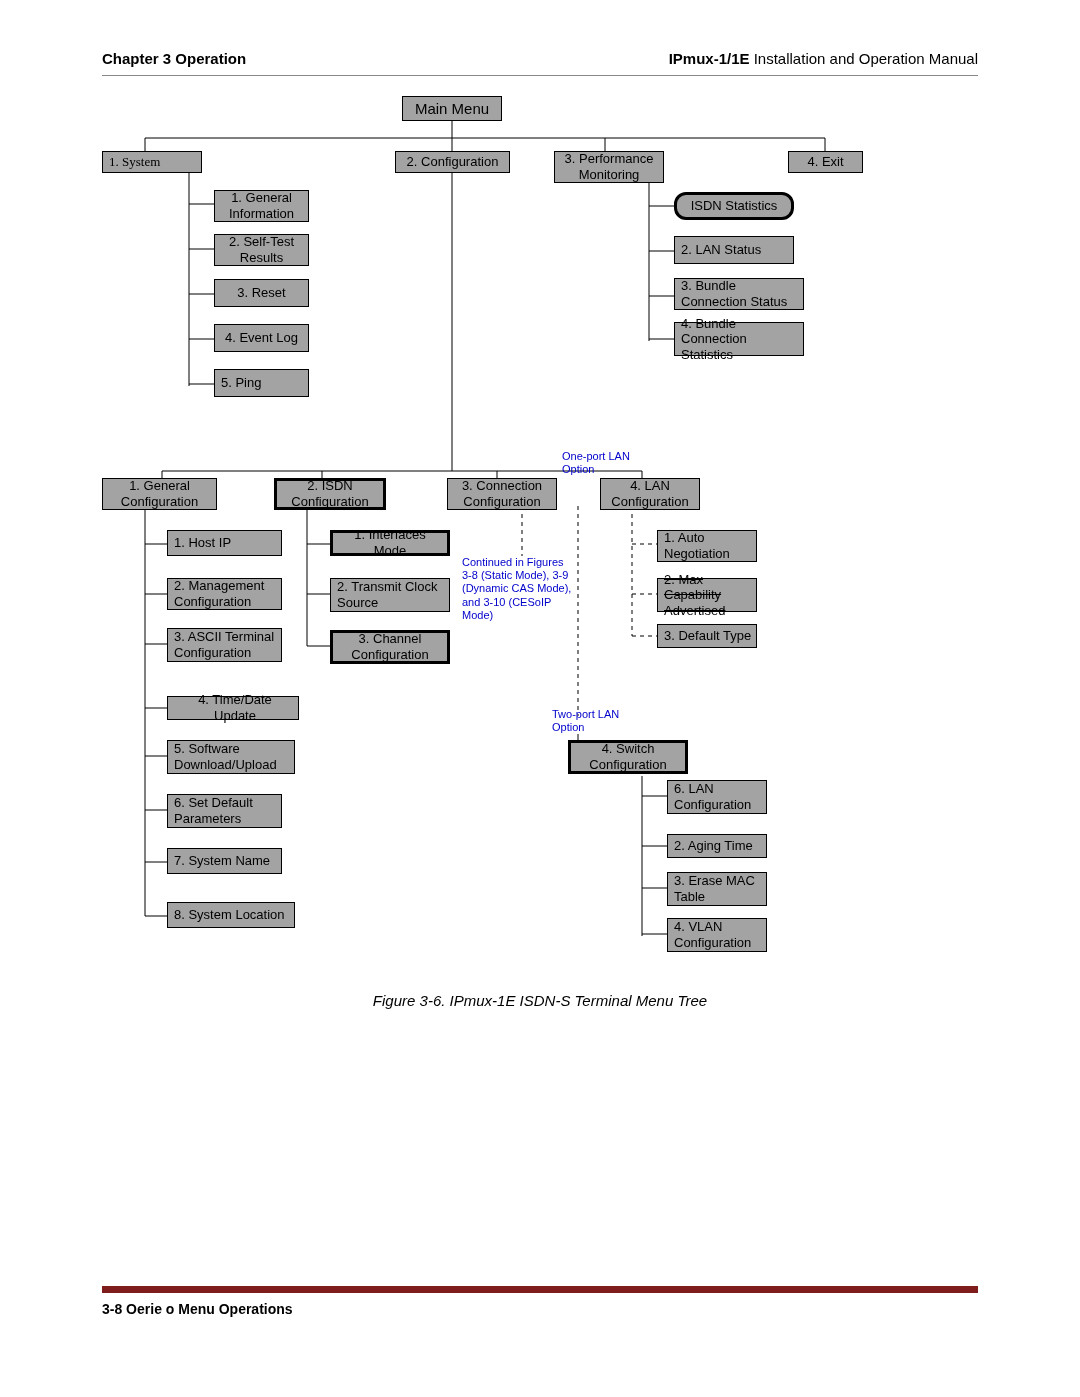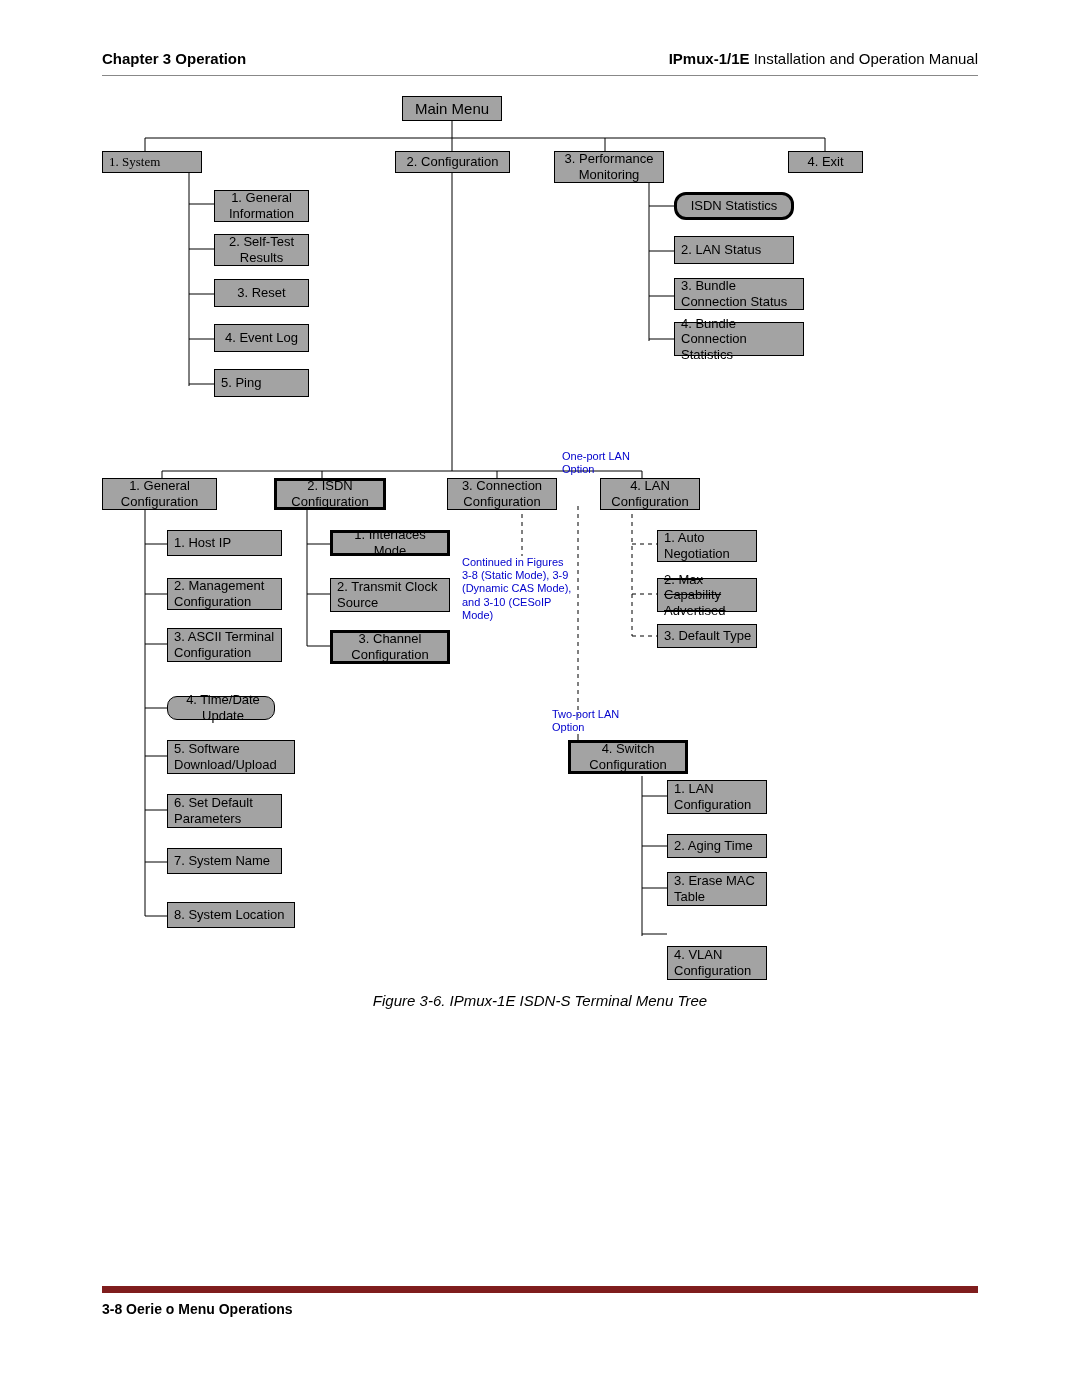--- a/index.html
+++ b/index.html
@@ -183,7 +183,7 @@
     <div class="box" style="left:65px; top:434px; width:115px; height:26px; justify-content:flex-start; padding-left:6px;">1. Host IP</div>
     <div class="box" style="left:65px; top:482px; width:115px; height:32px; text-align:left; justify-content:flex-start; padding-left:6px;">2. Management Configuration</div>
     <div class="box" style="left:65px; top:532px; width:115px; height:34px; text-align:left; justify-content:flex-start; padding-left:6px;">3. ASCII Terminal Configuration</div>
-    <div class="box" style="left:65px; top:600px; width:108px; height:24px; justify-content:flex-start; padding-left:8px;border-radius:10px;">4. Time/Date Update</div>
+    <div class="box" style="left:65px; top:600px; width:132px; height:24px; justify-content:flex-start; padding-left:8px;">4. Time/Date Update</div>
     <div class="box" style="left:65px; top:644px; width:128px; height:34px; text-align:left; justify-content:flex-start; padding-left:6px;">5. Software Download/Upload</div>
     <div class="box" style="left:65px; top:698px; width:115px; height:34px; text-align:left; justify-content:flex-start; padding-left:6px;">6. Set Default Parameters</div>
     <div class="box" style="left:65px; top:752px; width:115px; height:26px; justify-content:flex-start; padding-left:6px;">7. System Name</div>

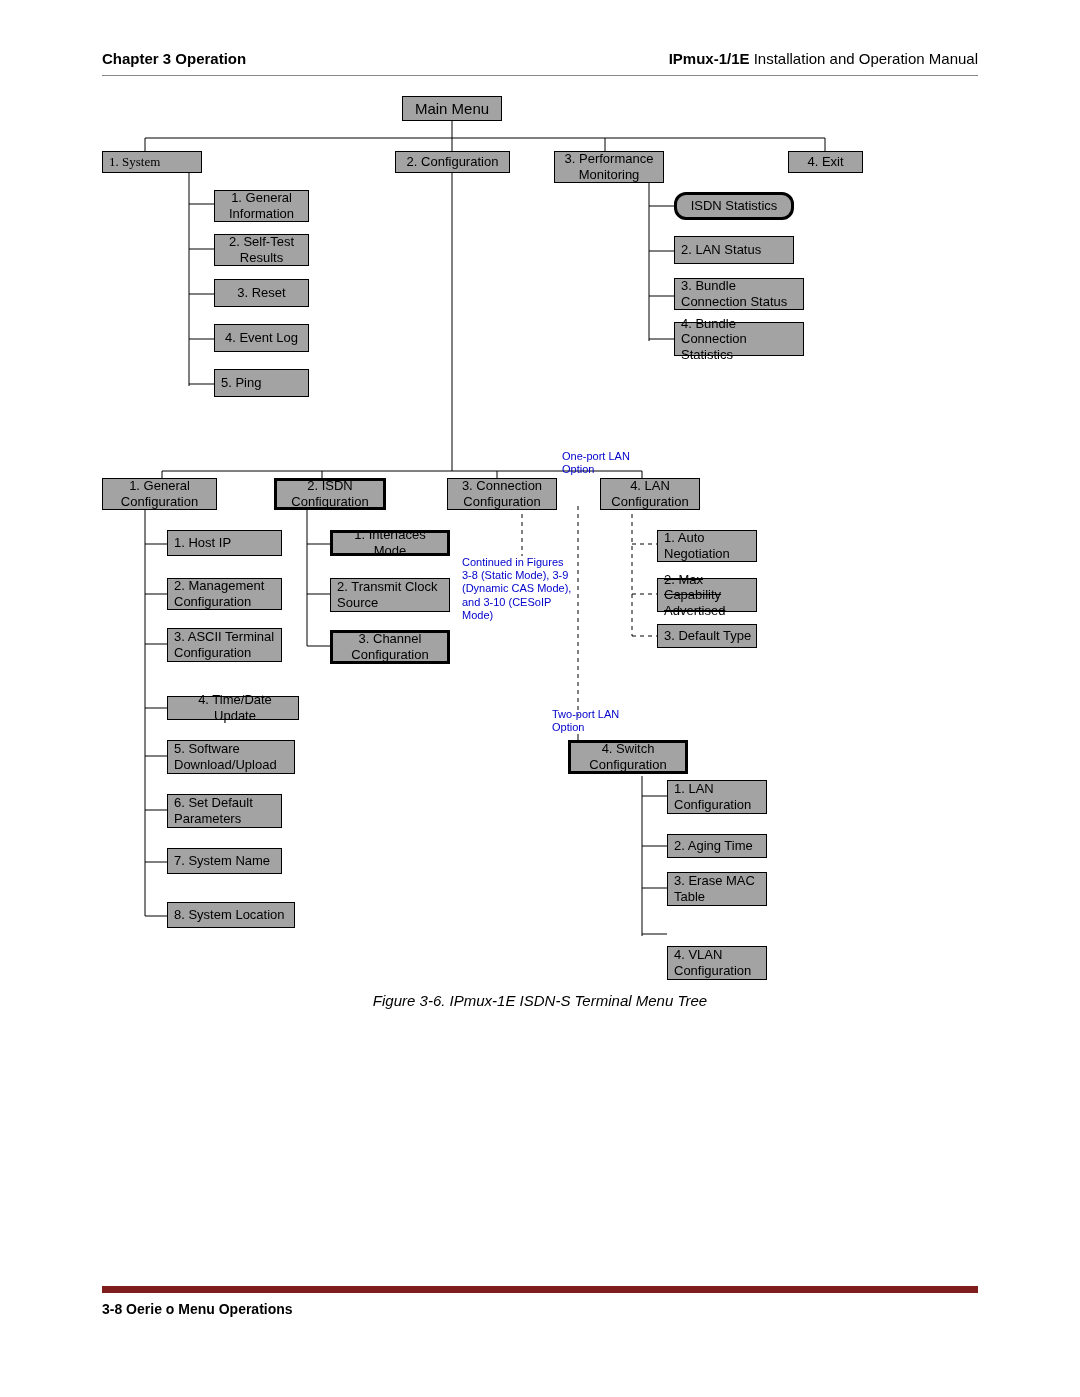--- a/index.html
+++ b/index.html
@@ -205,7 +205,7 @@
 
     <div class="box thick" style="left:466px; top:644px; width:120px; height:34px;">4. Switch Configuration</div>
 
-    <div class="box" style="left:565px; top:684px; width:100px; height:34px; text-align:left; justify-content:flex-start; padding-left:6px;">1. LAN Configuration</div>
+    <div class="box" style="left:565px; top:684px; width:100px; height:34px; text-align:left; justify-content:flex-start; padding-left:6px;">6. LAN Configuration</div>
     <div class="box" style="left:565px; top:738px; width:100px; height:24px; justify-content:flex-start; padding-left:6px;">2. Aging Time</div>
     <div class="box" style="left:565px; top:776px; width:100px; height:34px; text-align:left; justify-content:flex-start; padding-left:6px;">3. Erase MAC Table</div>
     <div class="box" style="left:565px; top:822px; width:100px; height:34px; text-align:left; justify-content:flex-start; padding-left:6px;margin-top:28px;">4. VLAN Configuration</div>

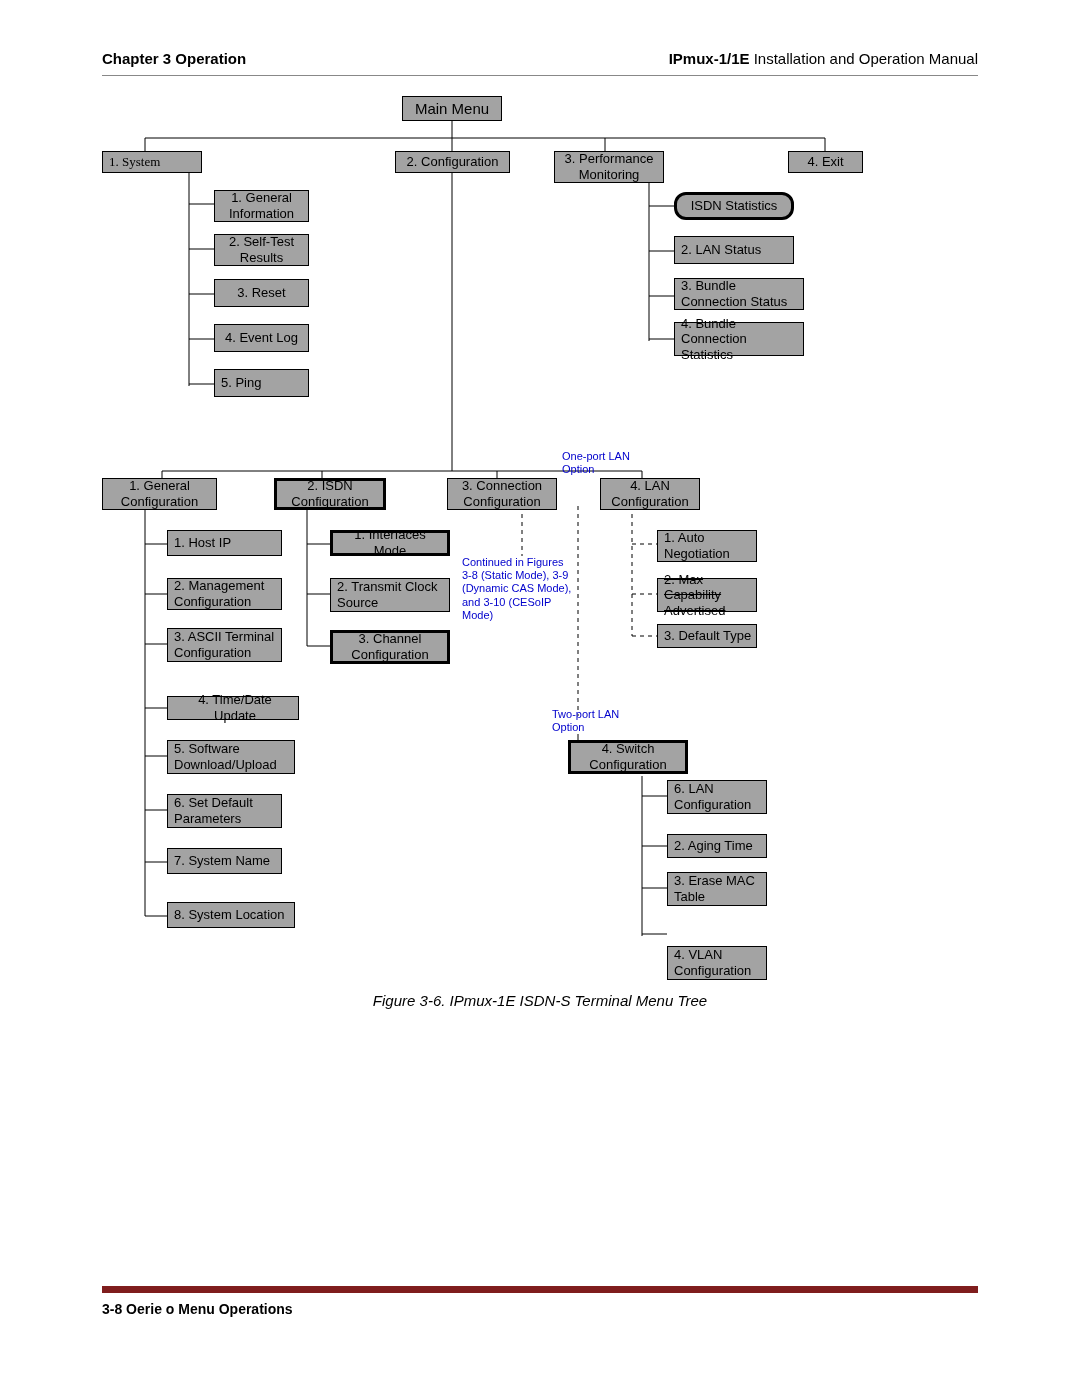--- a/index.html
+++ b/index.html
@@ -208,7 +208,7 @@
     <div class="box" style="left:565px; top:684px; width:100px; height:34px; text-align:left; justify-content:flex-start; padding-left:6px;">6. LAN Configuration</div>
     <div class="box" style="left:565px; top:738px; width:100px; height:24px; justify-content:flex-start; padding-left:6px;">2. Aging Time</div>
     <div class="box" style="left:565px; top:776px; width:100px; height:34px; text-align:left; justify-content:flex-start; padding-left:6px;">3. Erase MAC Table</div>
-    <div class="box" style="left:565px; top:822px; width:100px; height:34px; text-align:left; justify-content:flex-start; padding-left:6px;margin-top:28px;">4. VLAN Configuration</div>
+    <div class="box" style="left:565px; top:822px; width:100px; height:34px; text-align:left; justify-content:flex-start; padding-left:6px;">4. VLAN Configuration</div>
 
   </div>
 

